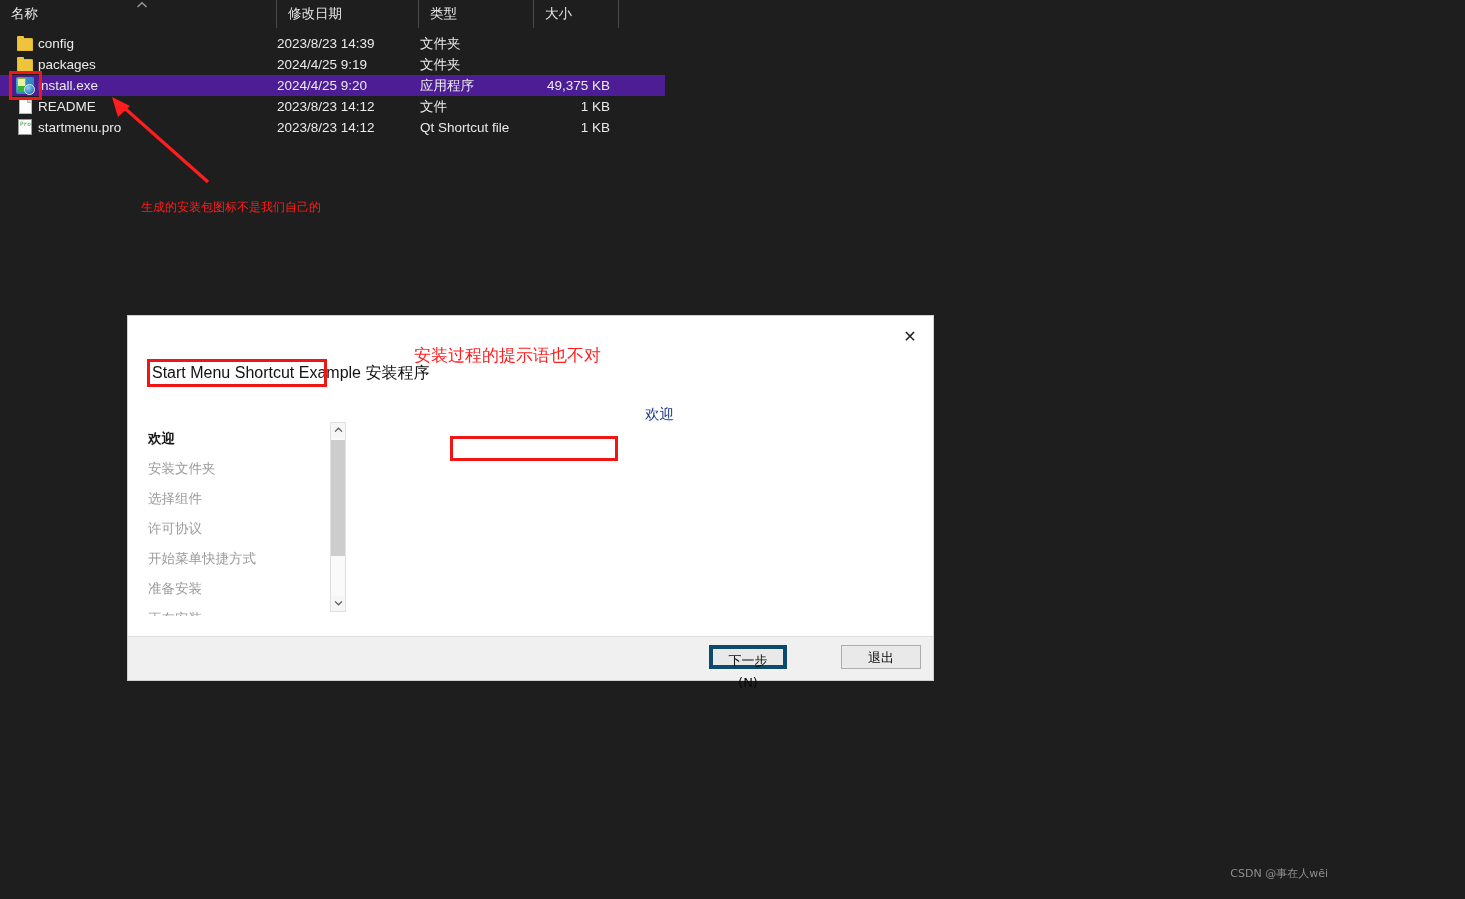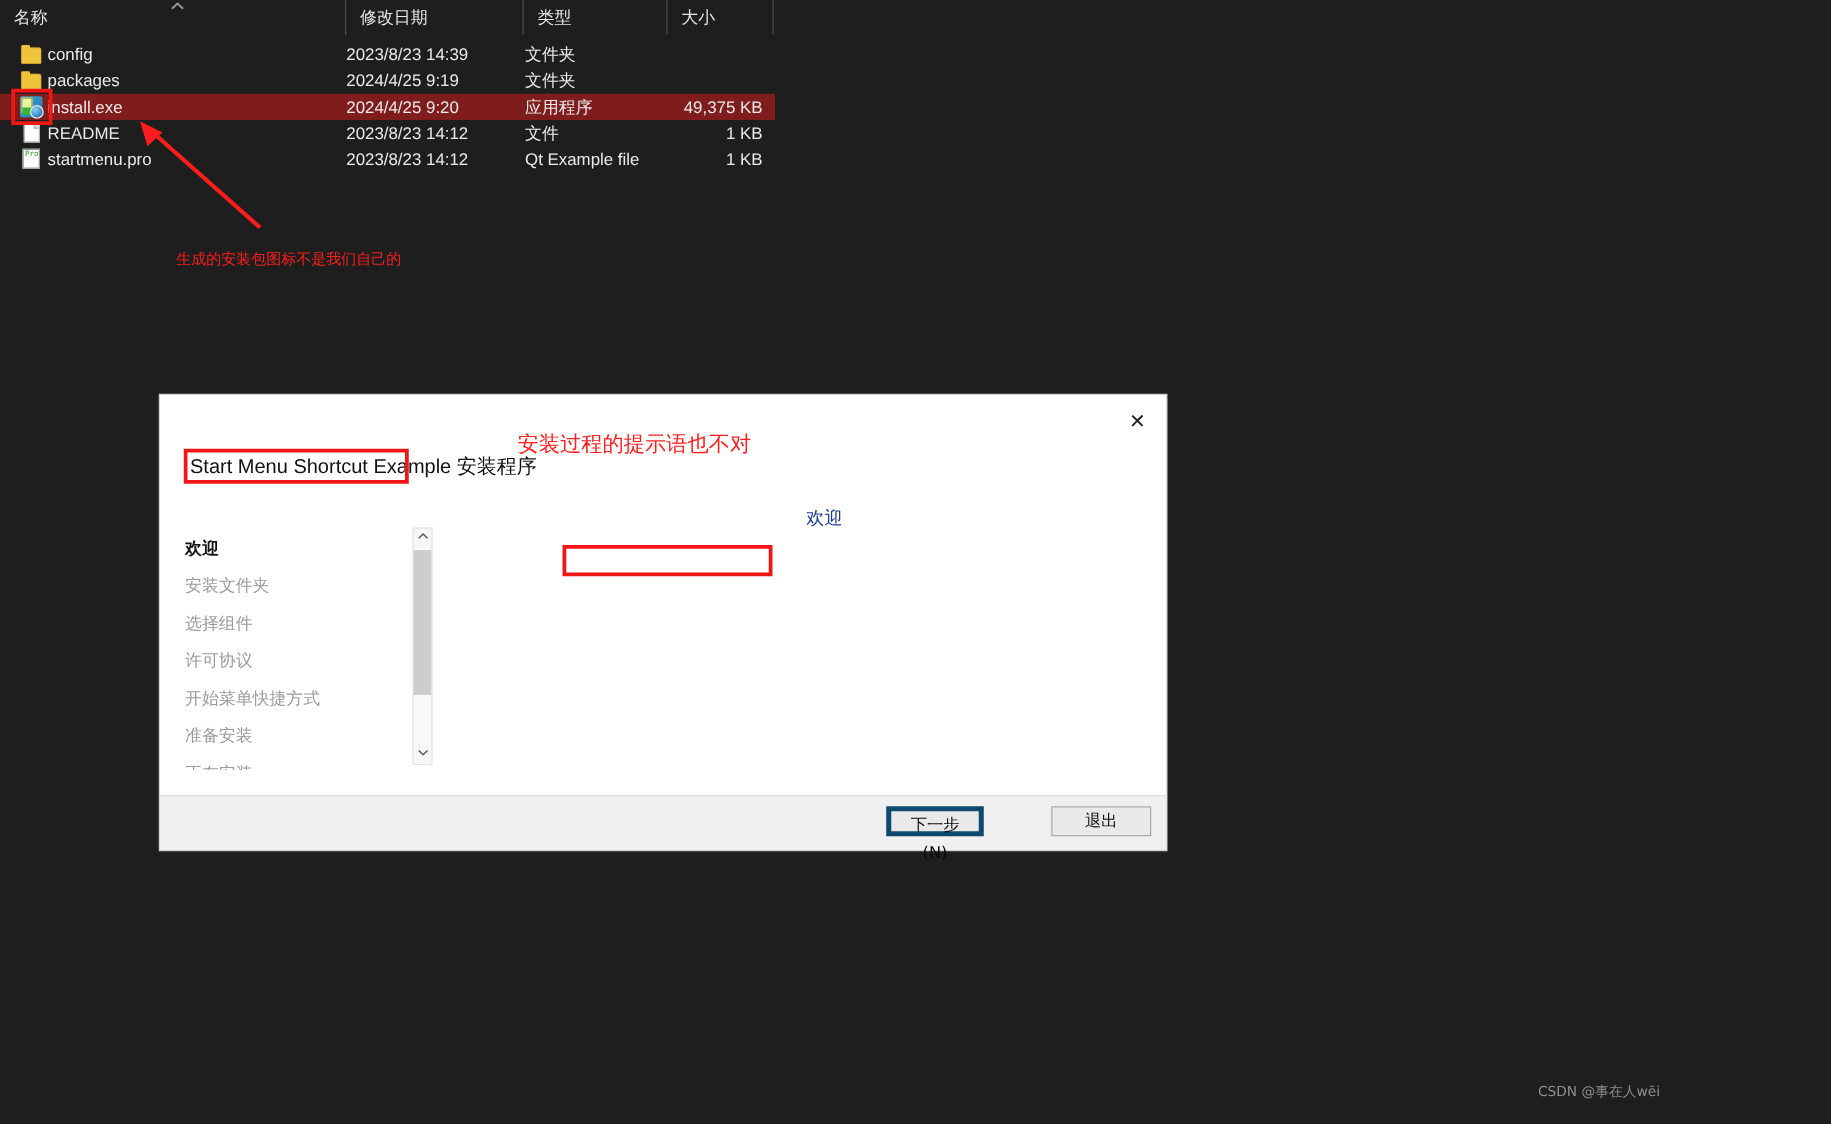--- a/index.html
+++ b/index.html
@@ -59,7 +59,7 @@
     color: #eaeaea;
     white-space: nowrap;
   }
-  .file-row.selected { background: #7f1d1d; }
+  .file-row.selected { background: #4c1d95; padding-left: 45px; }
   .fr-icon {
     position: absolute;
     left: 17px;

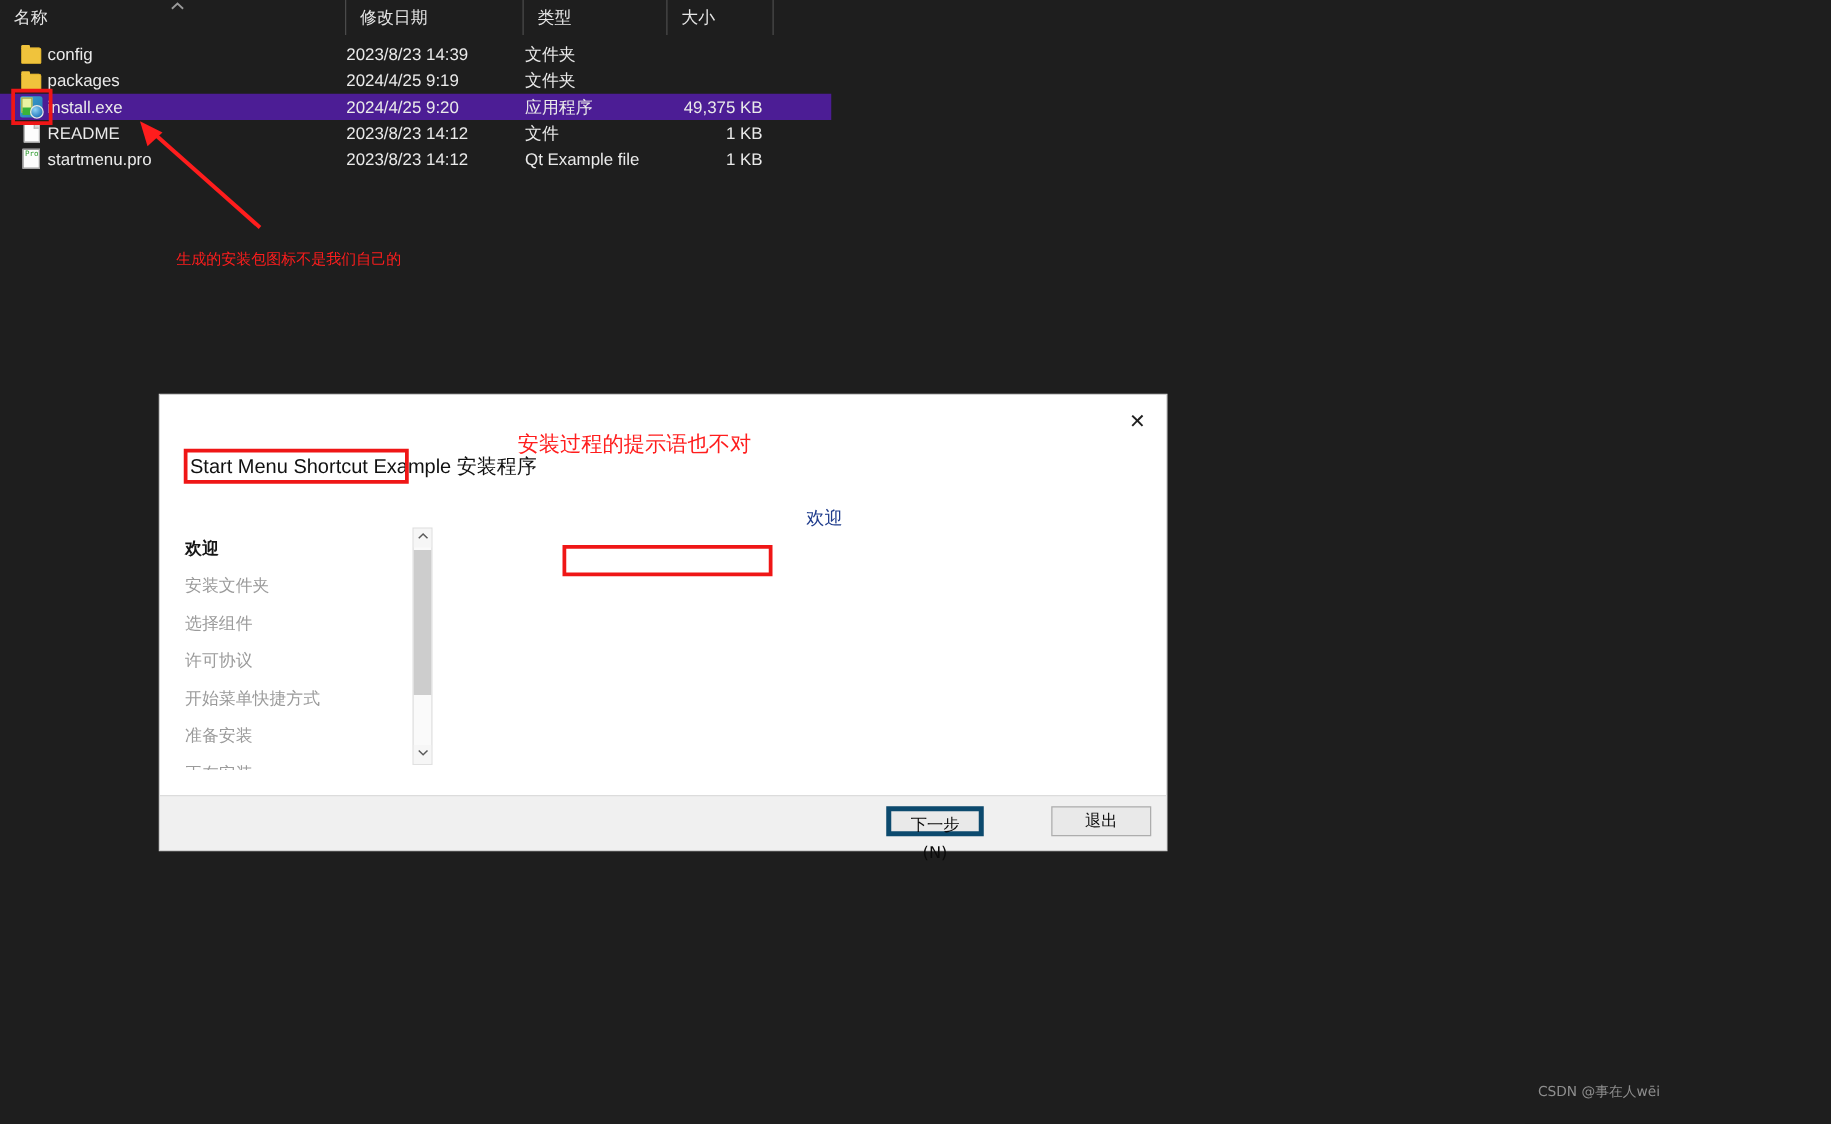--- a/index.html
+++ b/index.html
@@ -392,7 +392,7 @@
       <span class="fr-icon ico-pro">Pro</span>
       <span class="fr-name">startmenu.pro</span>
       <span class="fr-date">2023/8/23 14:12</span>
-      <span class="fr-type">Qt Example file</span>
+      <span class="fr-type">Qt Shortcut file</span>
       <span class="fr-size">1 KB</span>
     </div>
   </div>

